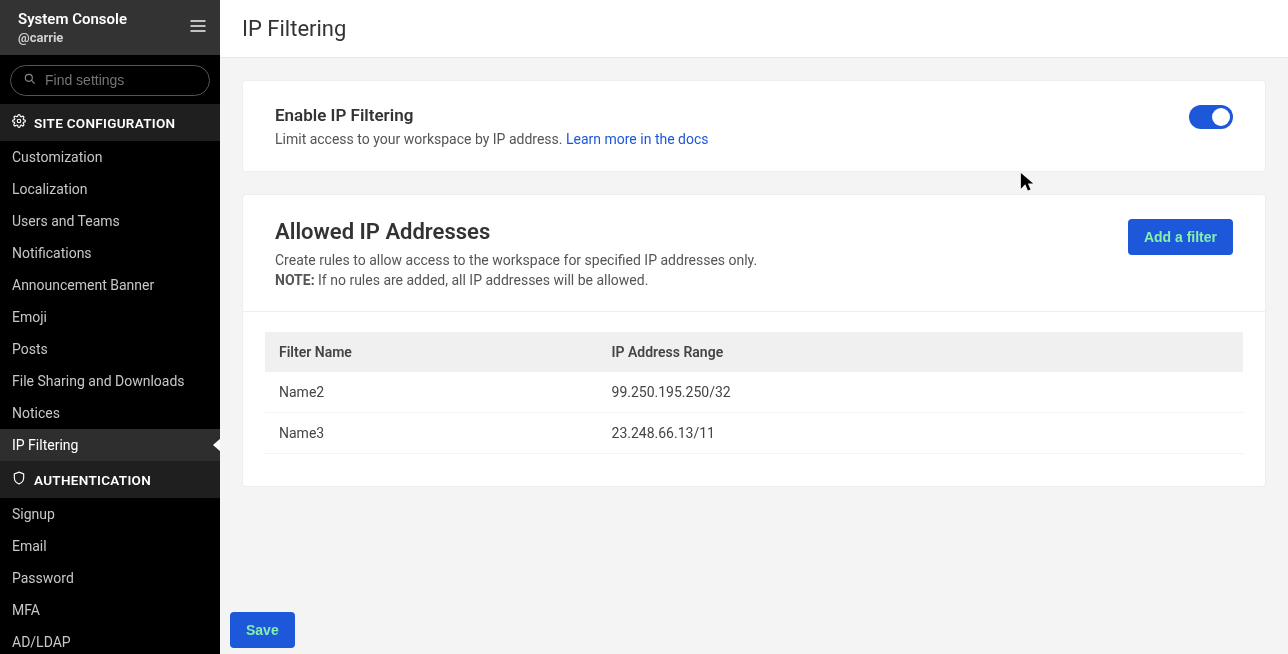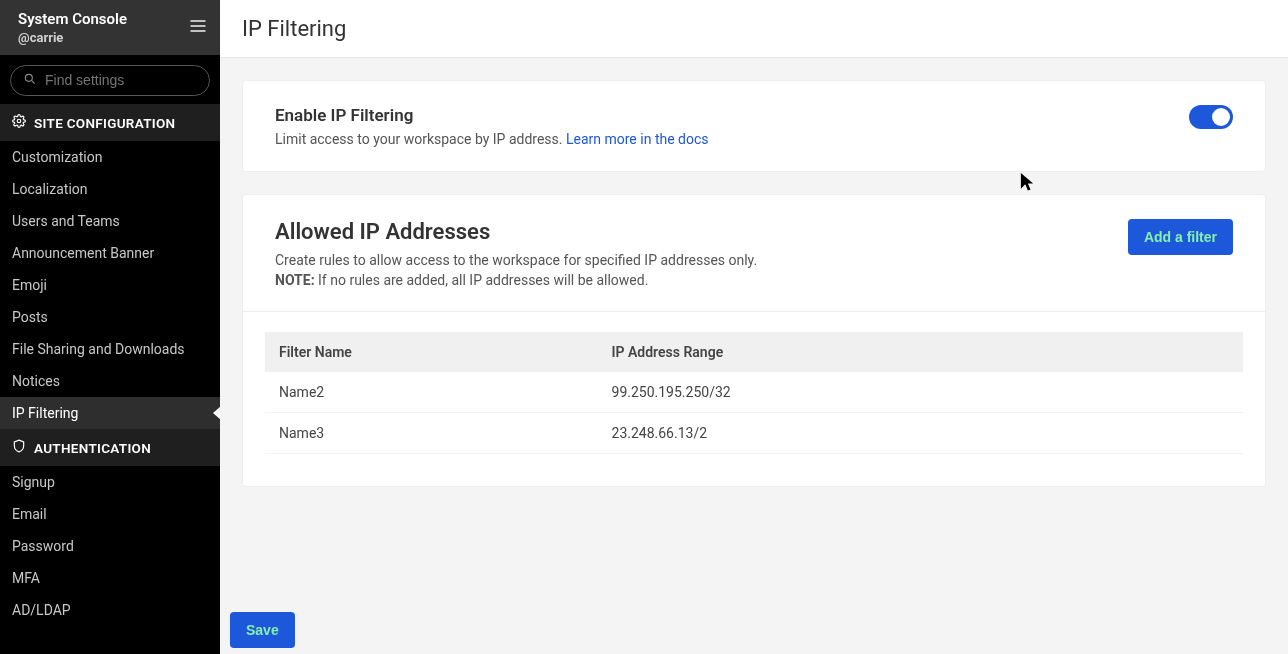--- a/index.html
+++ b/index.html
@@ -219,6 +219,7 @@
         <div class="sb-item">Customization</div>
         <div class="sb-item">Localization</div>
         <div class="sb-item">Users and Teams</div>
+        <div class="sb-item">Notifications</div>
         <div class="sb-item">Announcement Banner</div>
         <div class="sb-item">Emoji</div>
         <div class="sb-item">Posts</div>

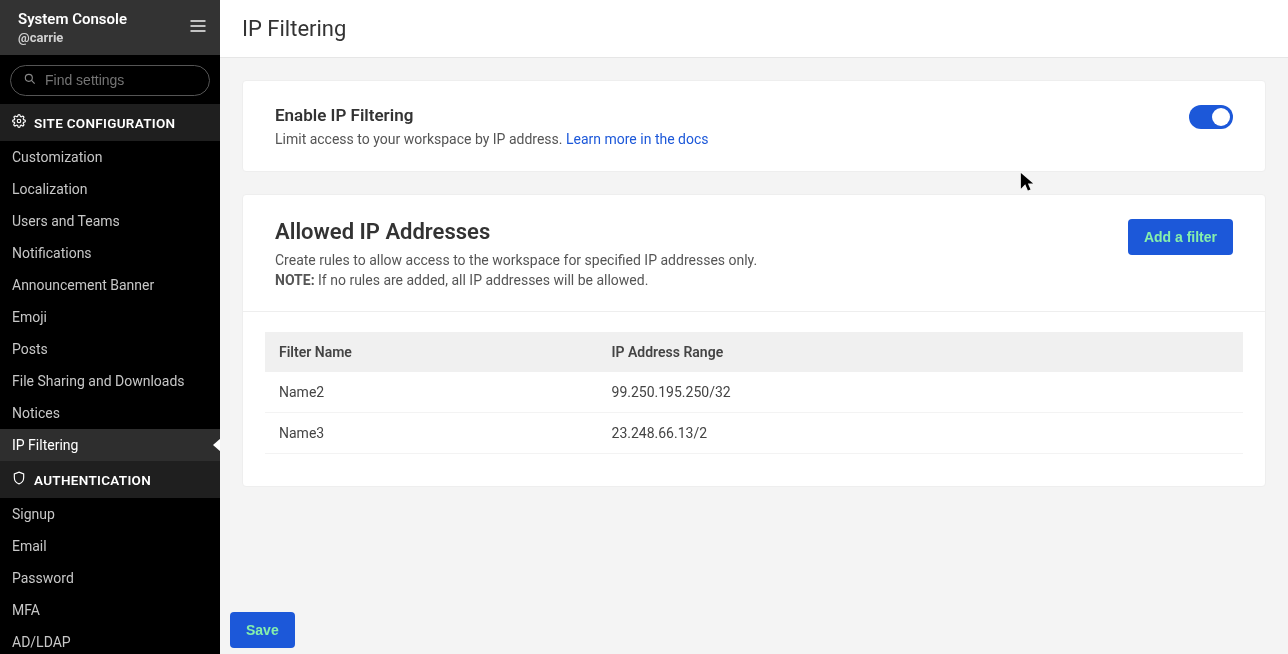--- a/index.html
+++ b/index.html
@@ -290,7 +290,7 @@
                 </tr>
                 <tr>
                   <td>Name3</td>
-                  <td>23.248.66.13/2</td>
+                  <td>23.248.66.13/11</td>
                 </tr>
               </tbody>
           </table>

